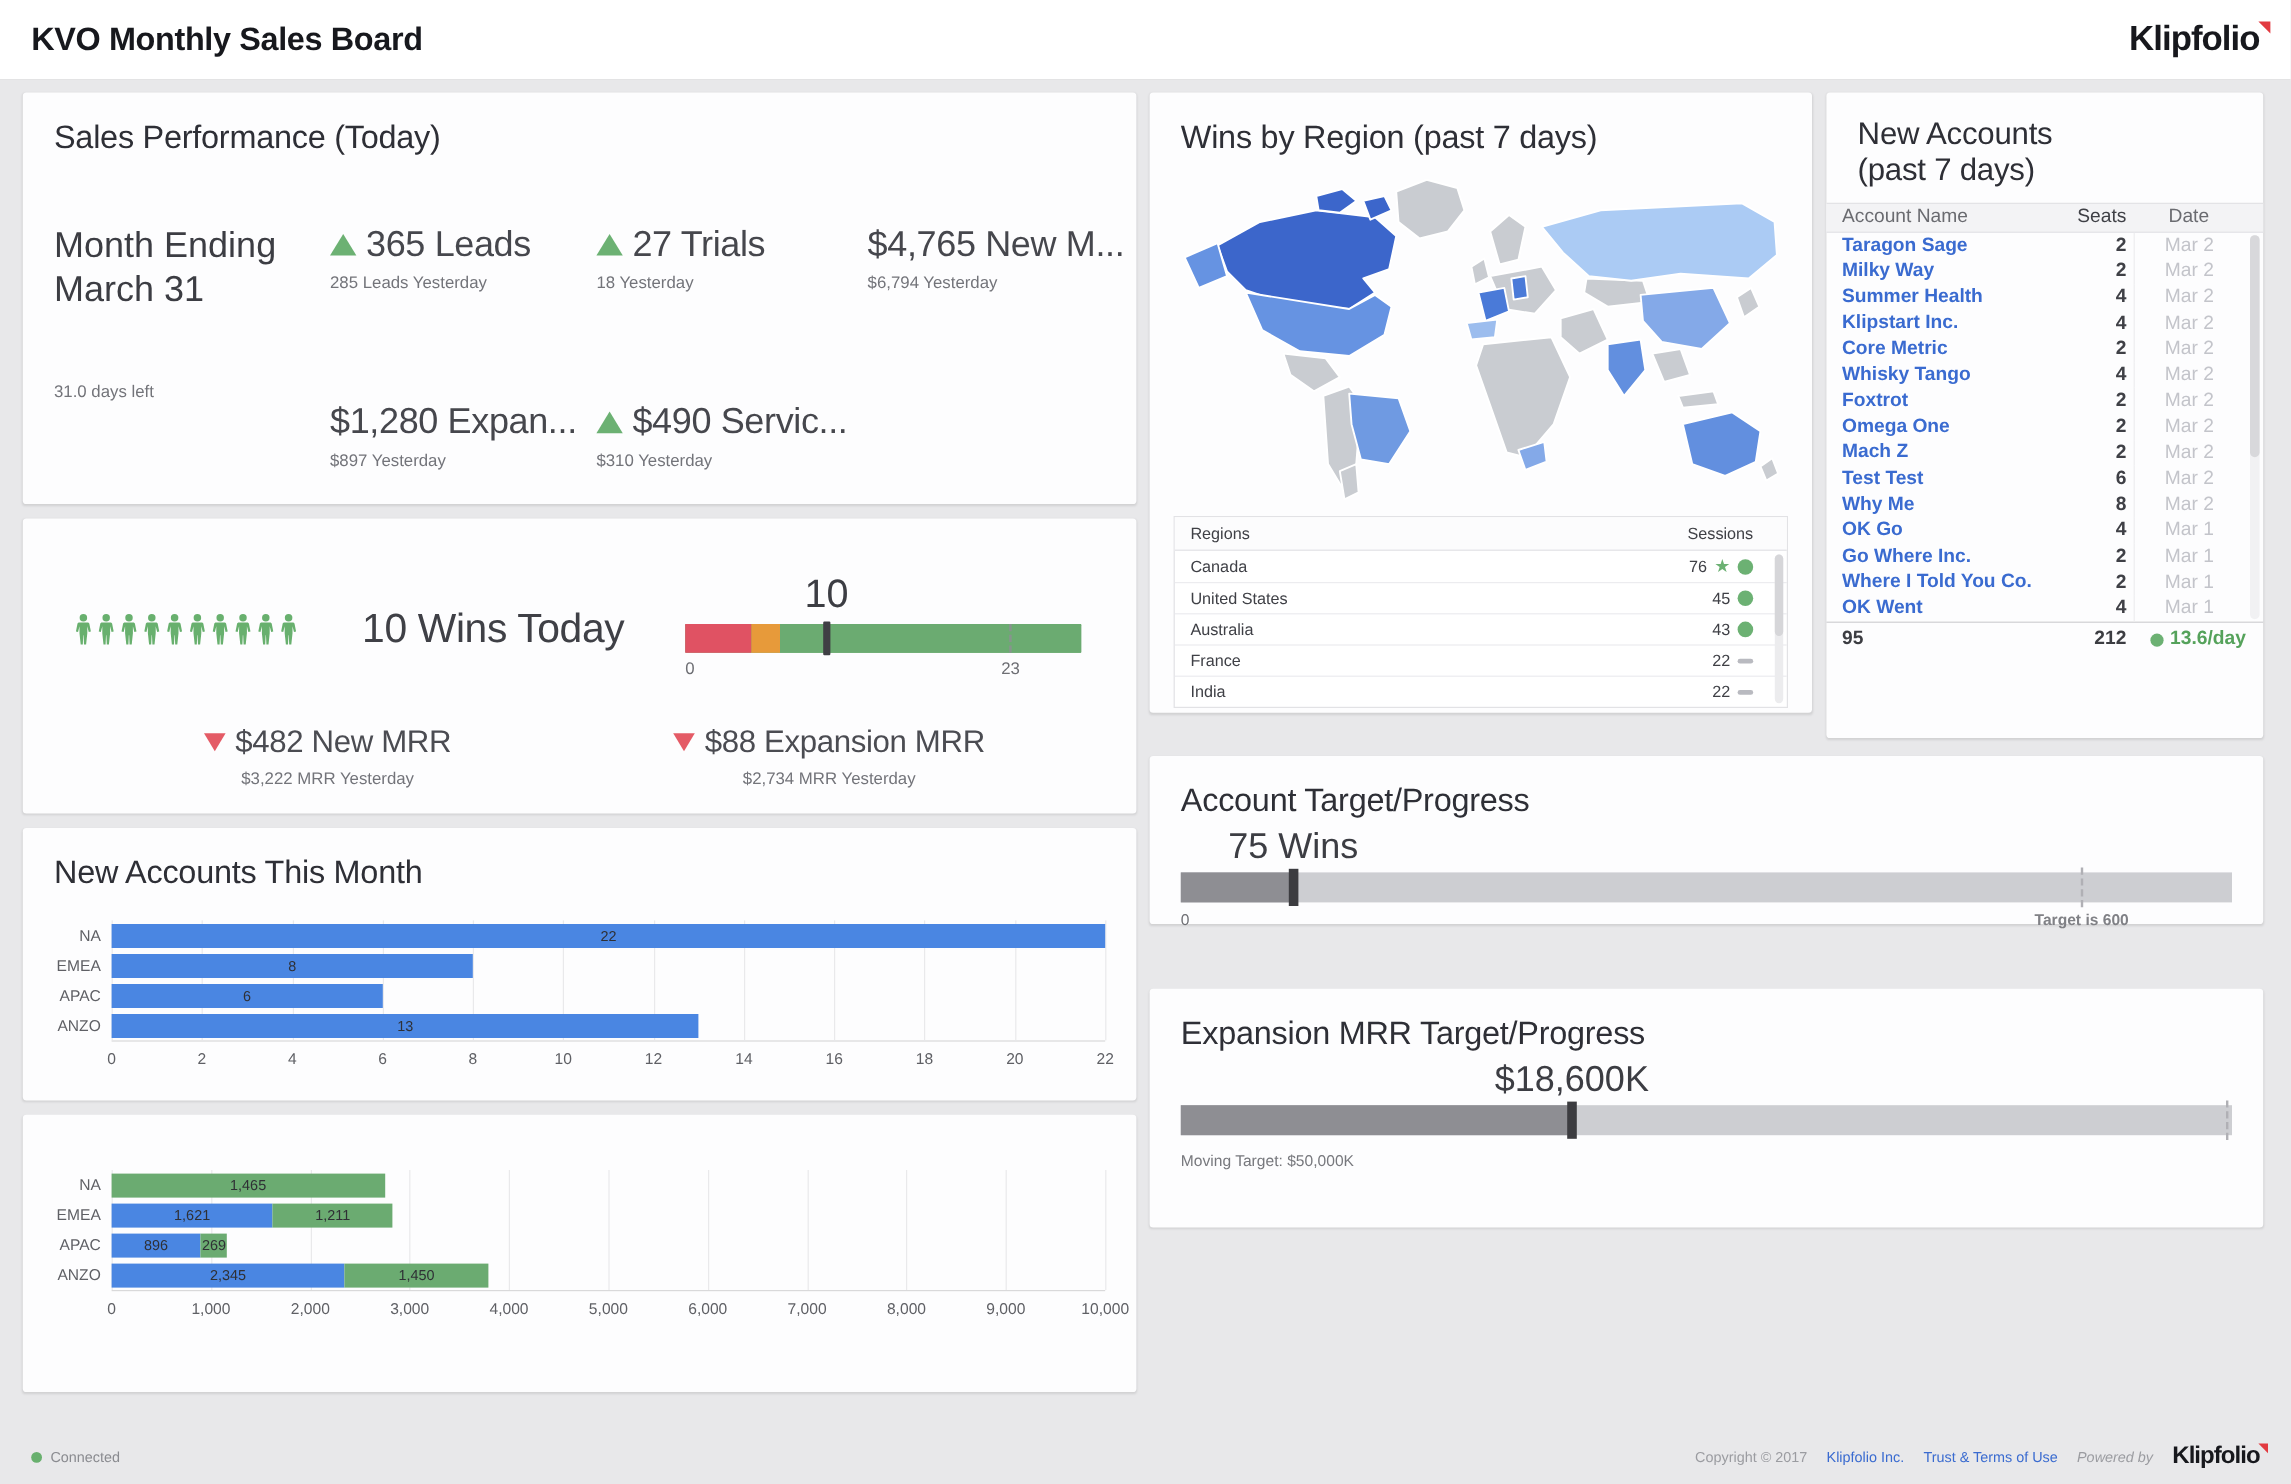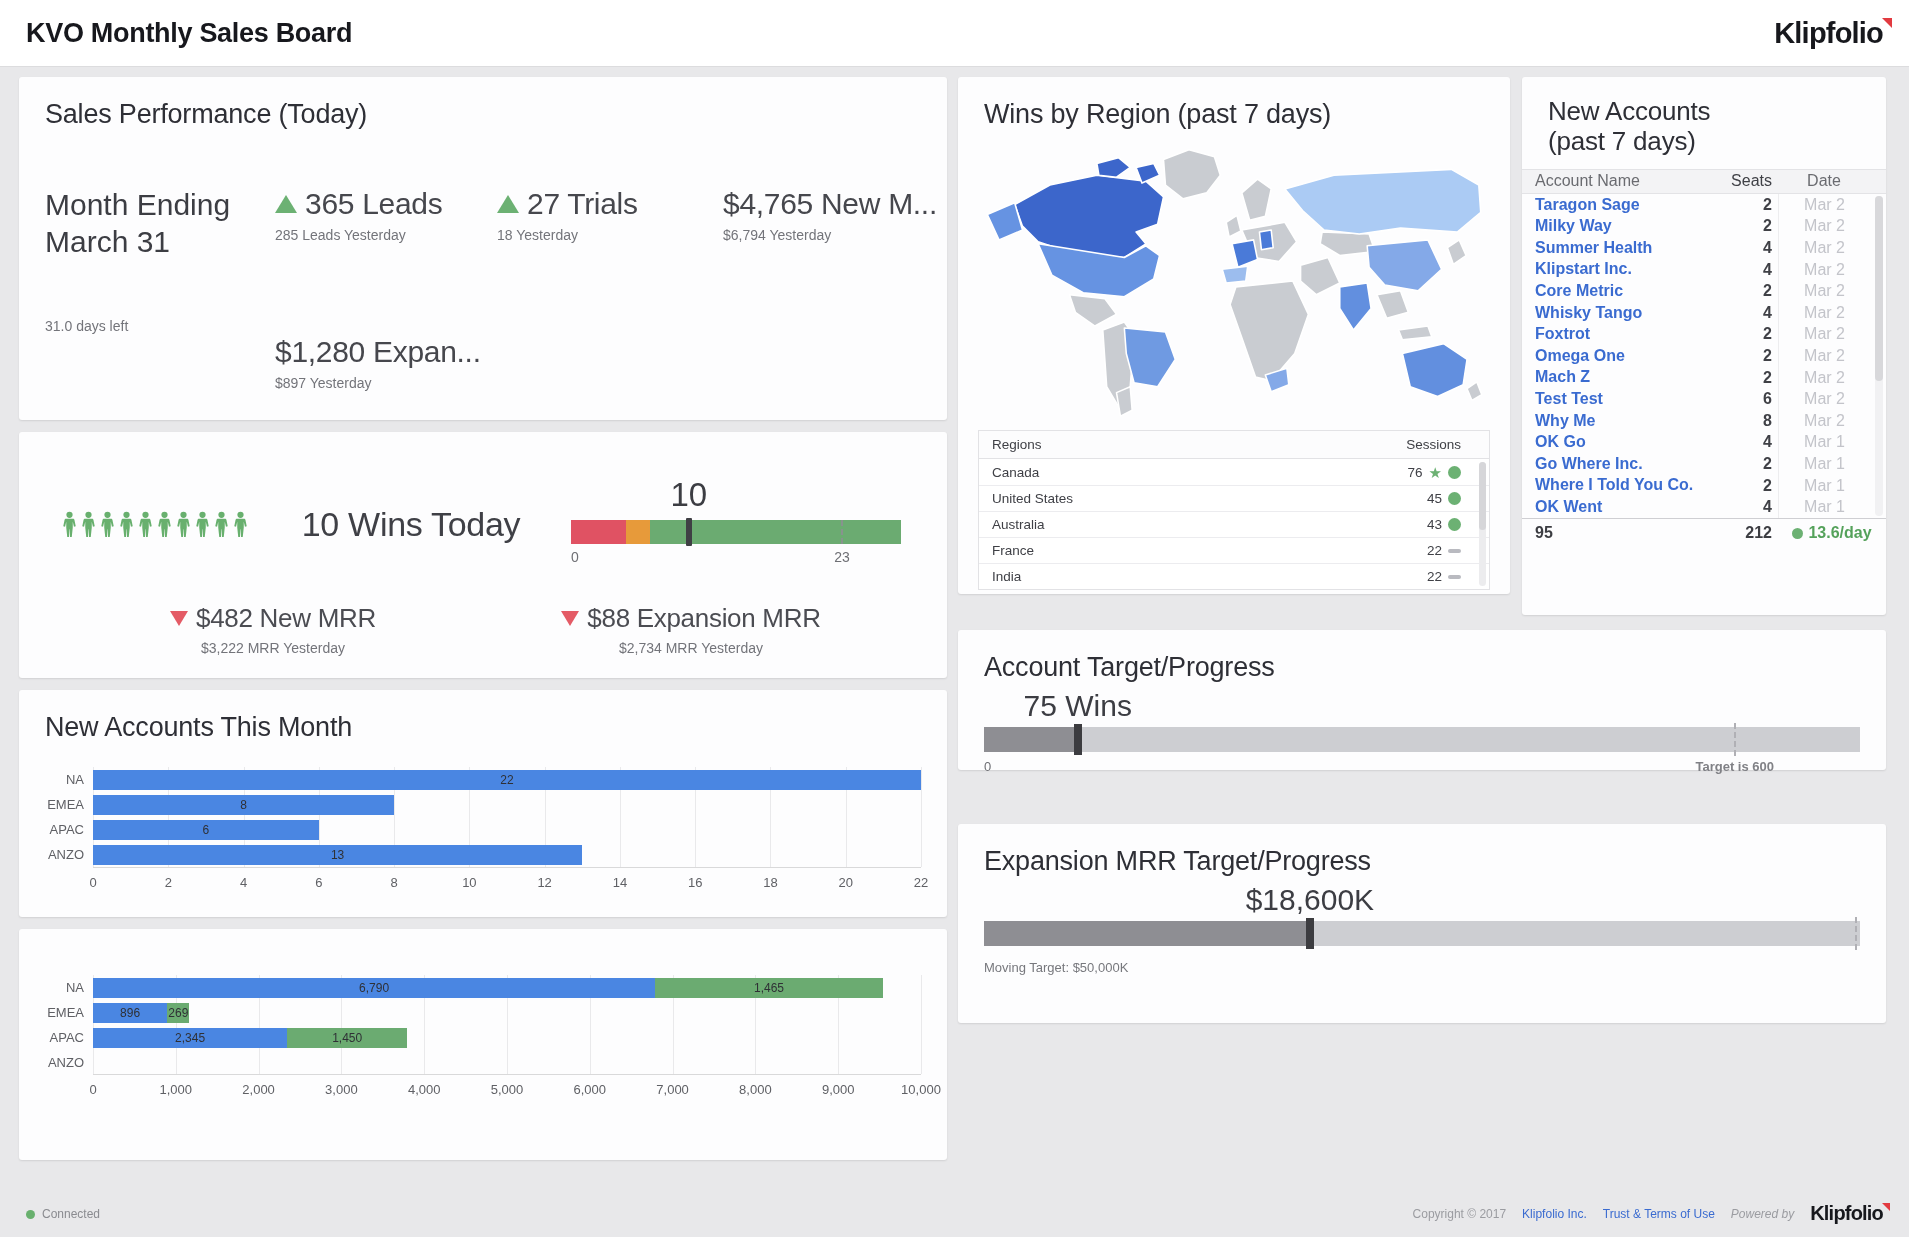--- a/index.html
+++ b/index.html
@@ -190,6 +190,13 @@
             <span class="metric-value">$1,280 Expan...</span>
           </div>
     <div class="metric-sub">$897 Yesterday</div>
+        </div>
+        <div class="metric ">
+    <div class="metric-main">
+            <span class="tri up"></span>
+            <span class="metric-value">$490 Servic...</span>
+          </div>
+    <div class="metric-sub">$310 Yesterday</div>
         </div>
       </div>
   </div>

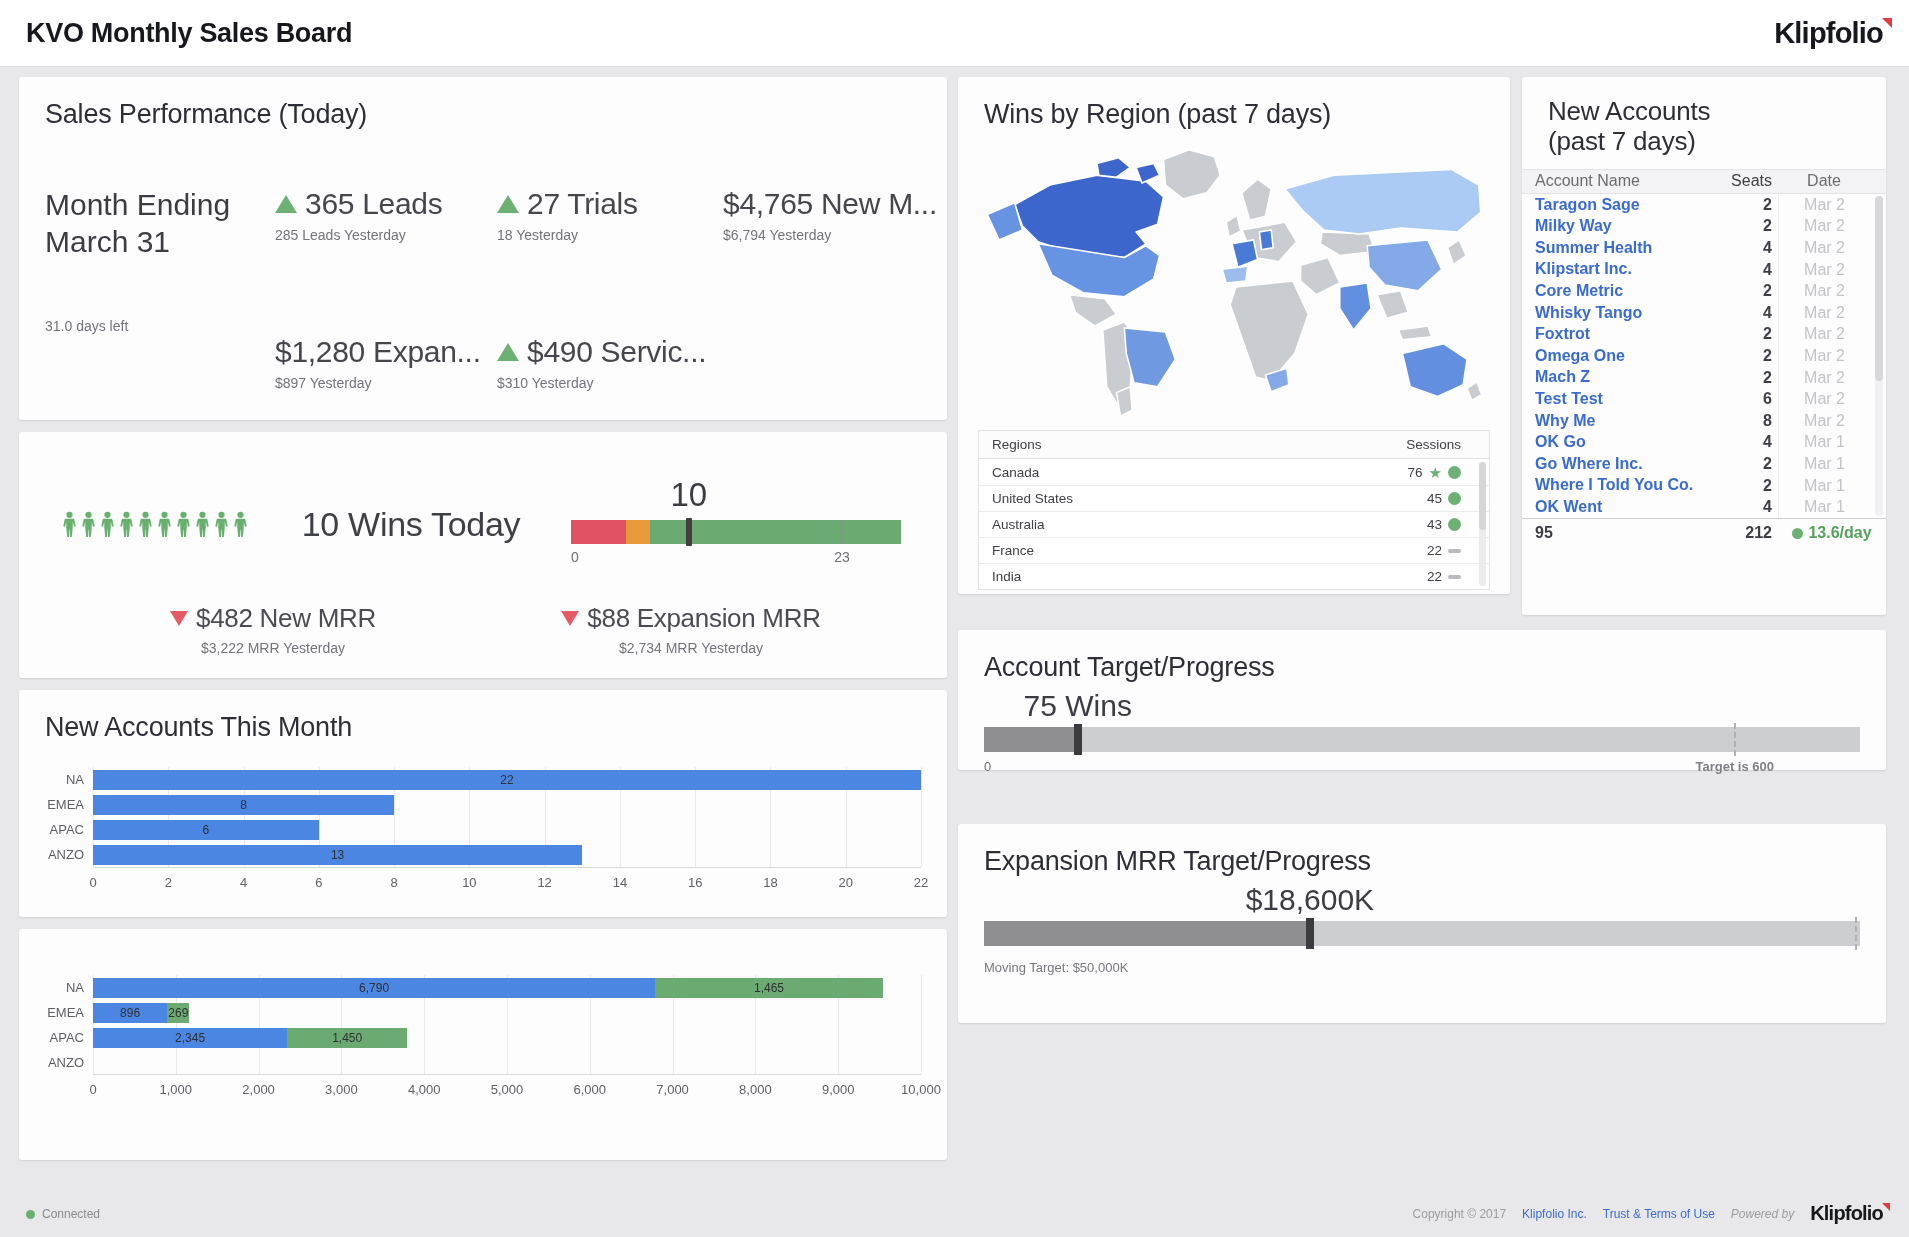--- a/index.html
+++ b/index.html
@@ -364,9 +364,6 @@
           <div class="gridline" style="left:90%"></div>
           <div class="gridline" style="left:100%"></div>
           <div class="chart-row">
-            <div class="bar-seg" style="width:67.9%;background:#4a86e2">
-        <span class="bar-label">6,790</span>
-            </div>
             <div class="bar-seg" style="width:27.48%;background:#6bab71">
         <span class="bar-label">1,465</span>
             </div>

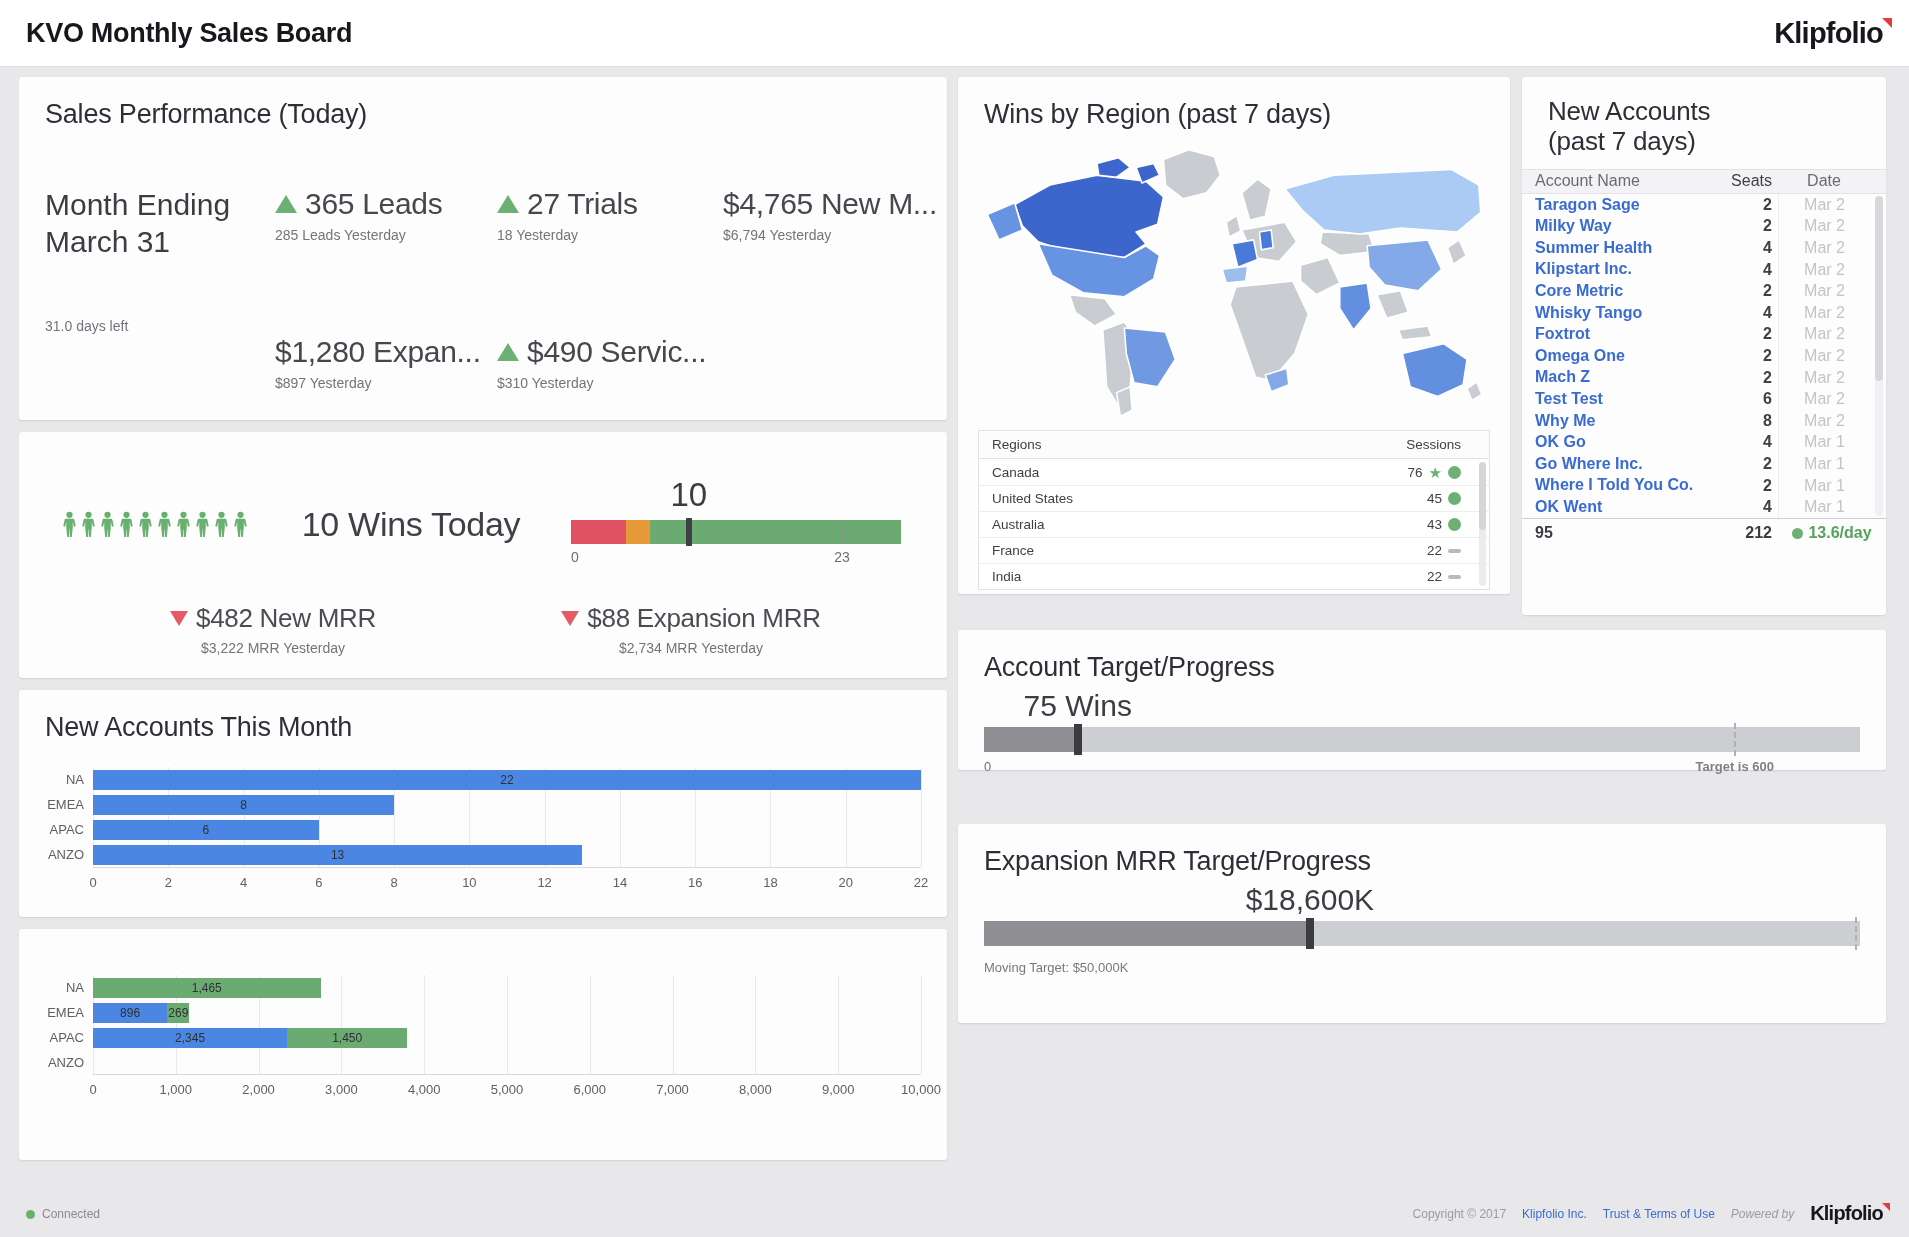--- a/index.html
+++ b/index.html
@@ -366,6 +366,14 @@
           <div class="chart-row">
             <div class="bar-seg" style="width:27.48%;background:#6bab71">
         <span class="bar-label">1,465</span>
+            </div>
+          </div>
+          <div class="chart-row">
+            <div class="bar-seg" style="width:16.21%;background:#4a86e2">
+        <span class="bar-label">1,621</span>
+            </div>
+            <div class="bar-seg" style="width:12.11%;background:#6bab71">
+        <span class="bar-label">1,211</span>
             </div>
           </div>
           <div class="chart-row">

